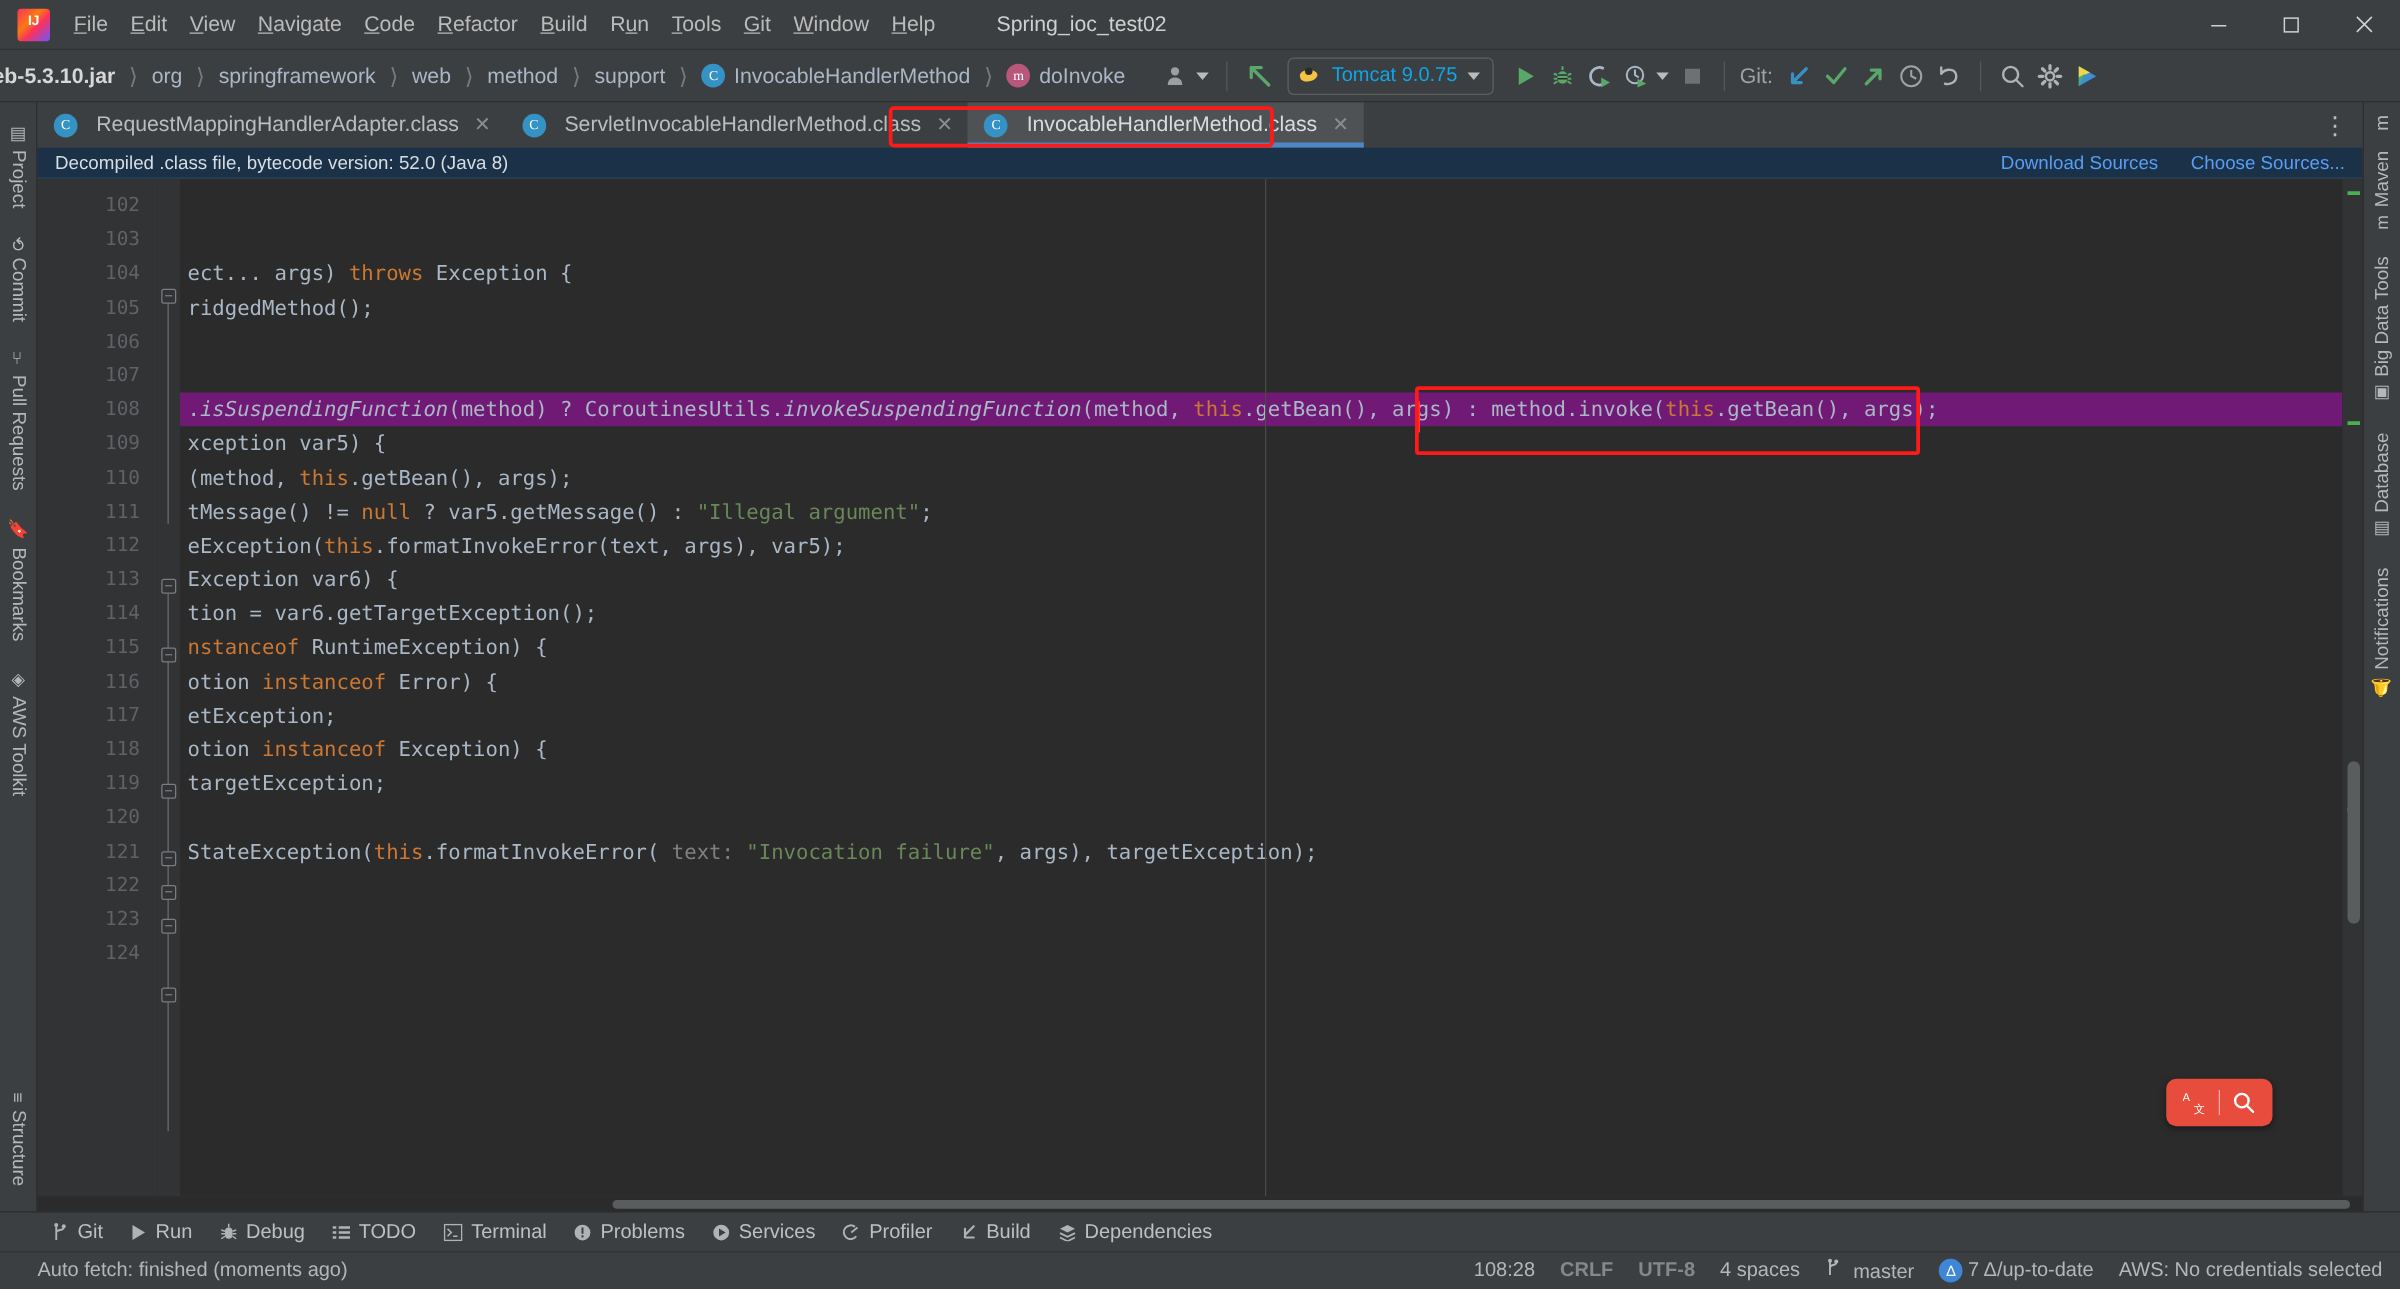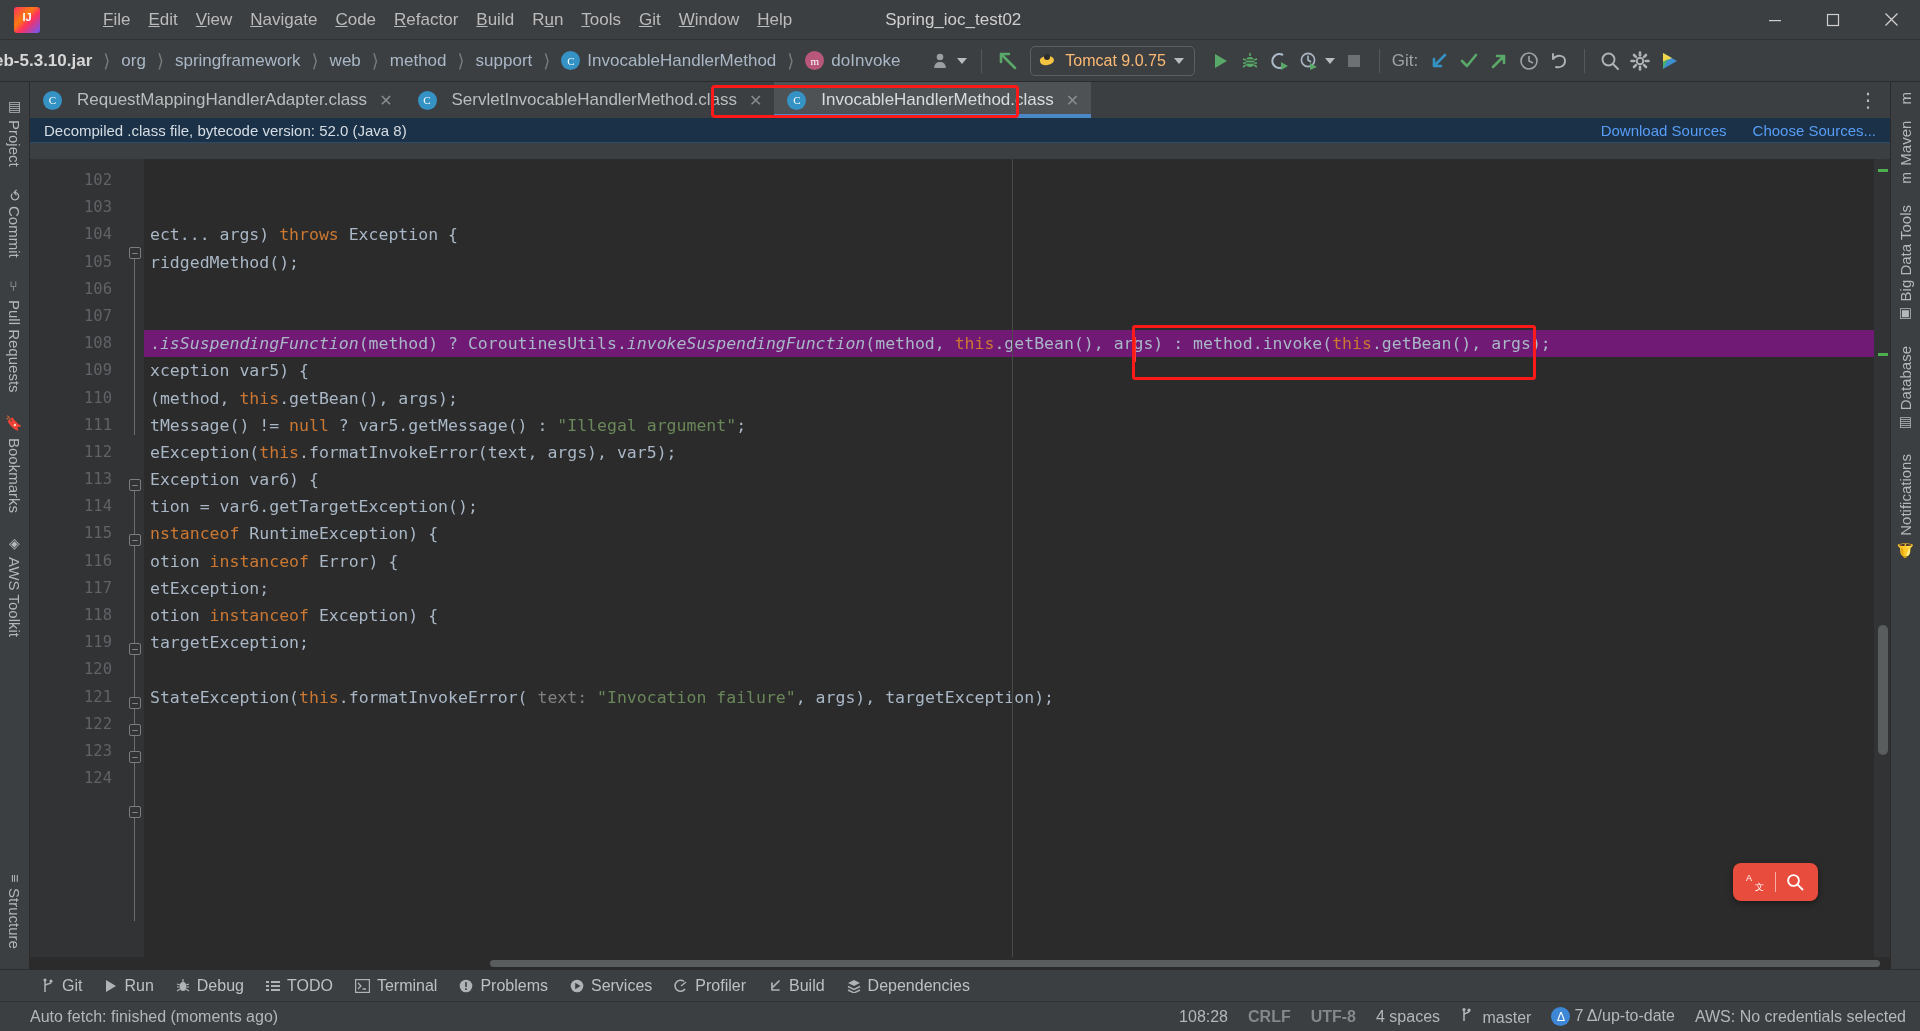--- a/index.html
+++ b/index.html
@@ -18,7 +18,6 @@
     display: flex; align-items: center;
     flex: 0 0 40px;
     border-bottom: 1px solid #323232;
-    gap: 44px;
   }
   .app-logo {
     width: 26px; height: 26px; margin: 0 10px 0 14px;

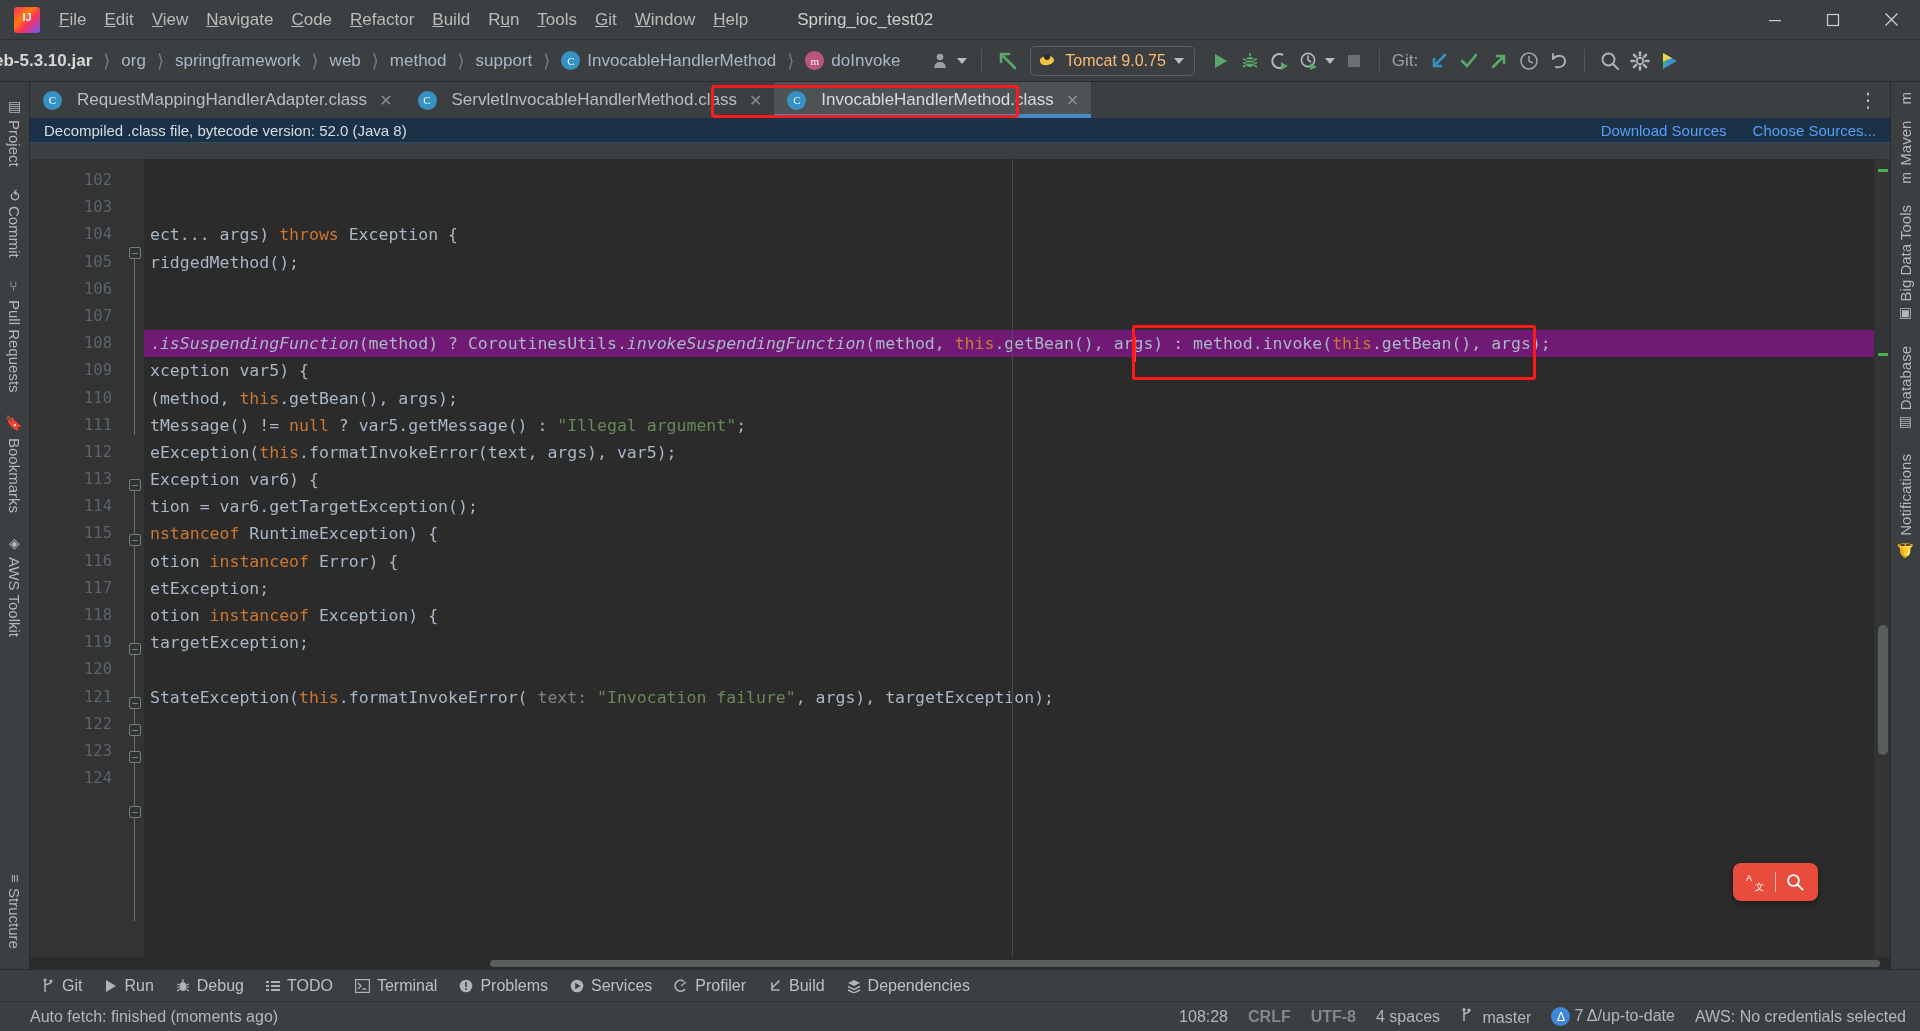--- a/index.html
+++ b/index.html
@@ -76,7 +76,7 @@
   .runconfig {
     display: flex; align-items: center; height: 30px;
     border: 1px solid #5e6060; border-radius: 5px;
-    padding: 0 10px 0 8px; margin-left: 6px; color: #fdba74; font-size: 16px;
+    padding: 0 10px 0 8px; margin-left: 6px; color: #0ea5e9; font-size: 16px;
     white-space: nowrap; gap: 8px;
   }
   .tomcat-ico {

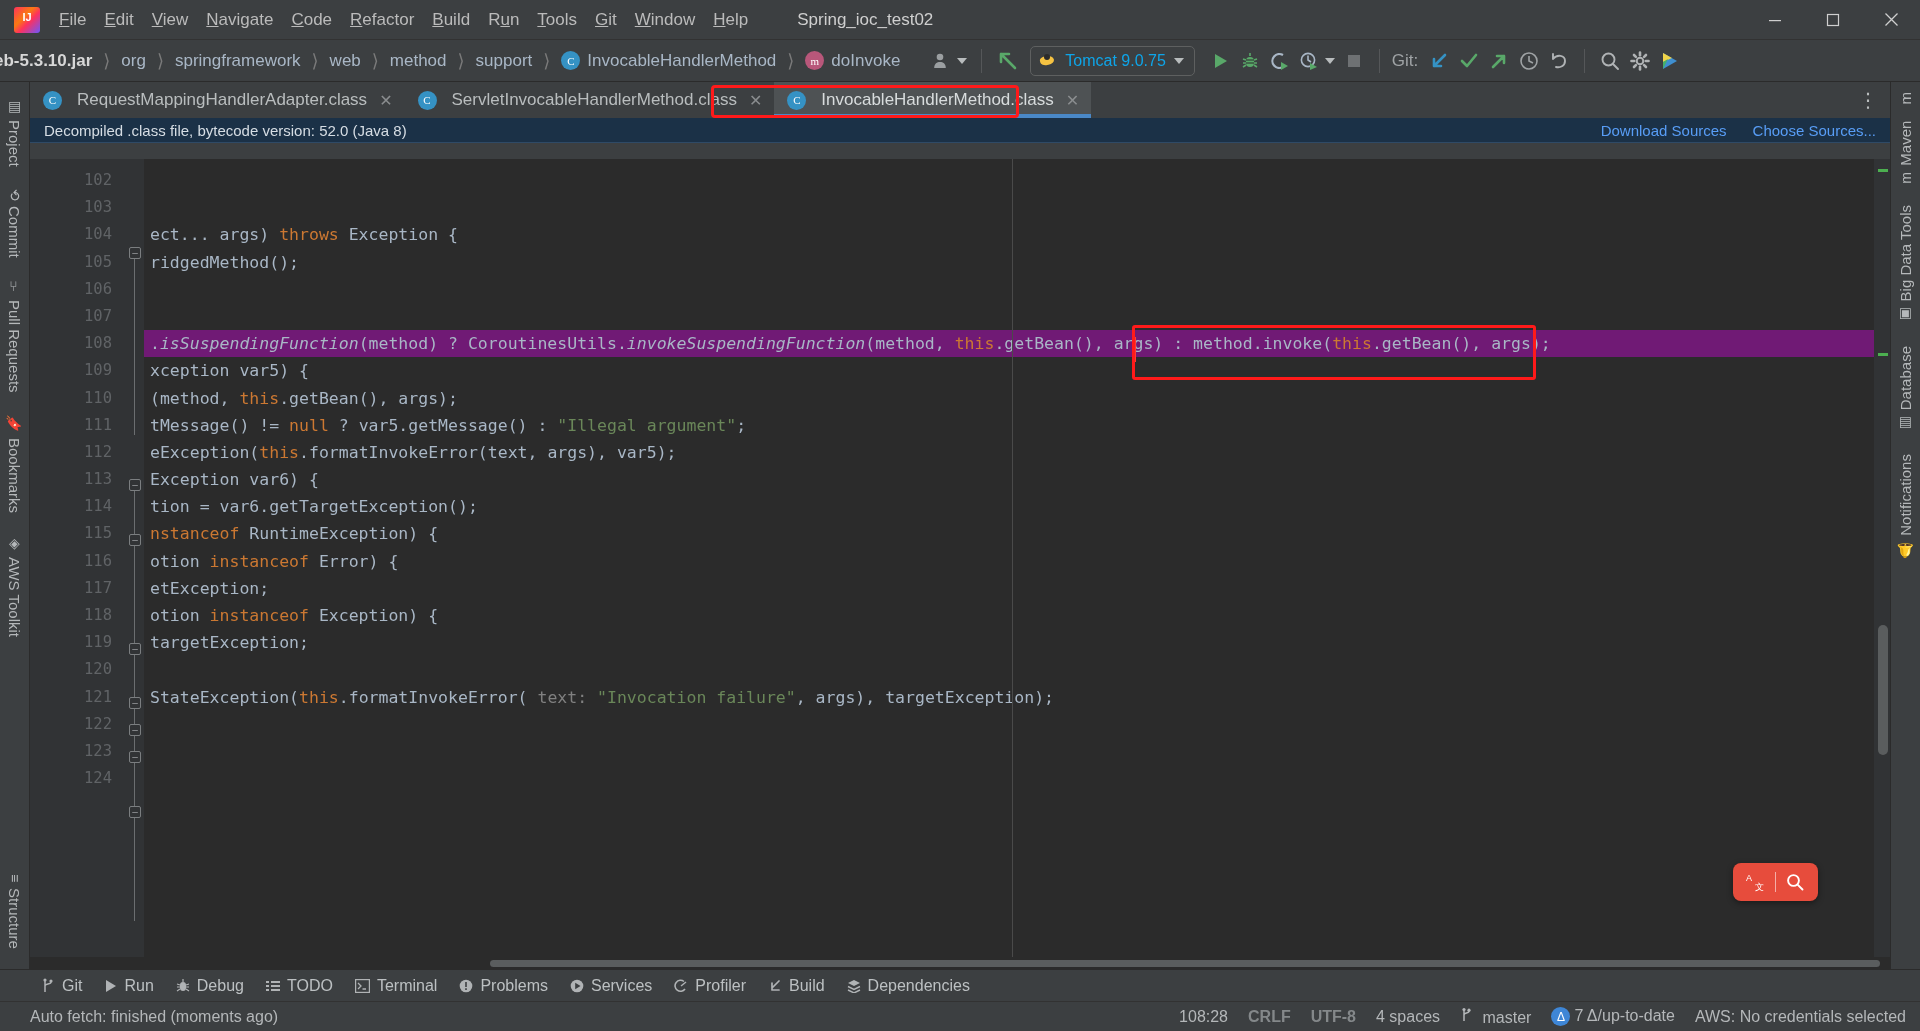--- a/index.html
+++ b/index.html
@@ -150,7 +150,7 @@
   .banner-link { color: #589df6; font-size: 15px; }
 
   
-  .editor-wrap { flex: 1 1 auto; display: flex; min-height: 0; background: #2b2b2b; position: relative; margin-top: 16px; }
+  .editor-wrap { flex: 1 1 auto; display: flex; min-height: 0; background: #2b2b2b; position: relative; }
   .gutter {
     width: 96px; flex: 0 0 96px; background: #313335; color: #606366;
     font-family: "DejaVu Sans Mono", monospace; font-size: 15.5px;

